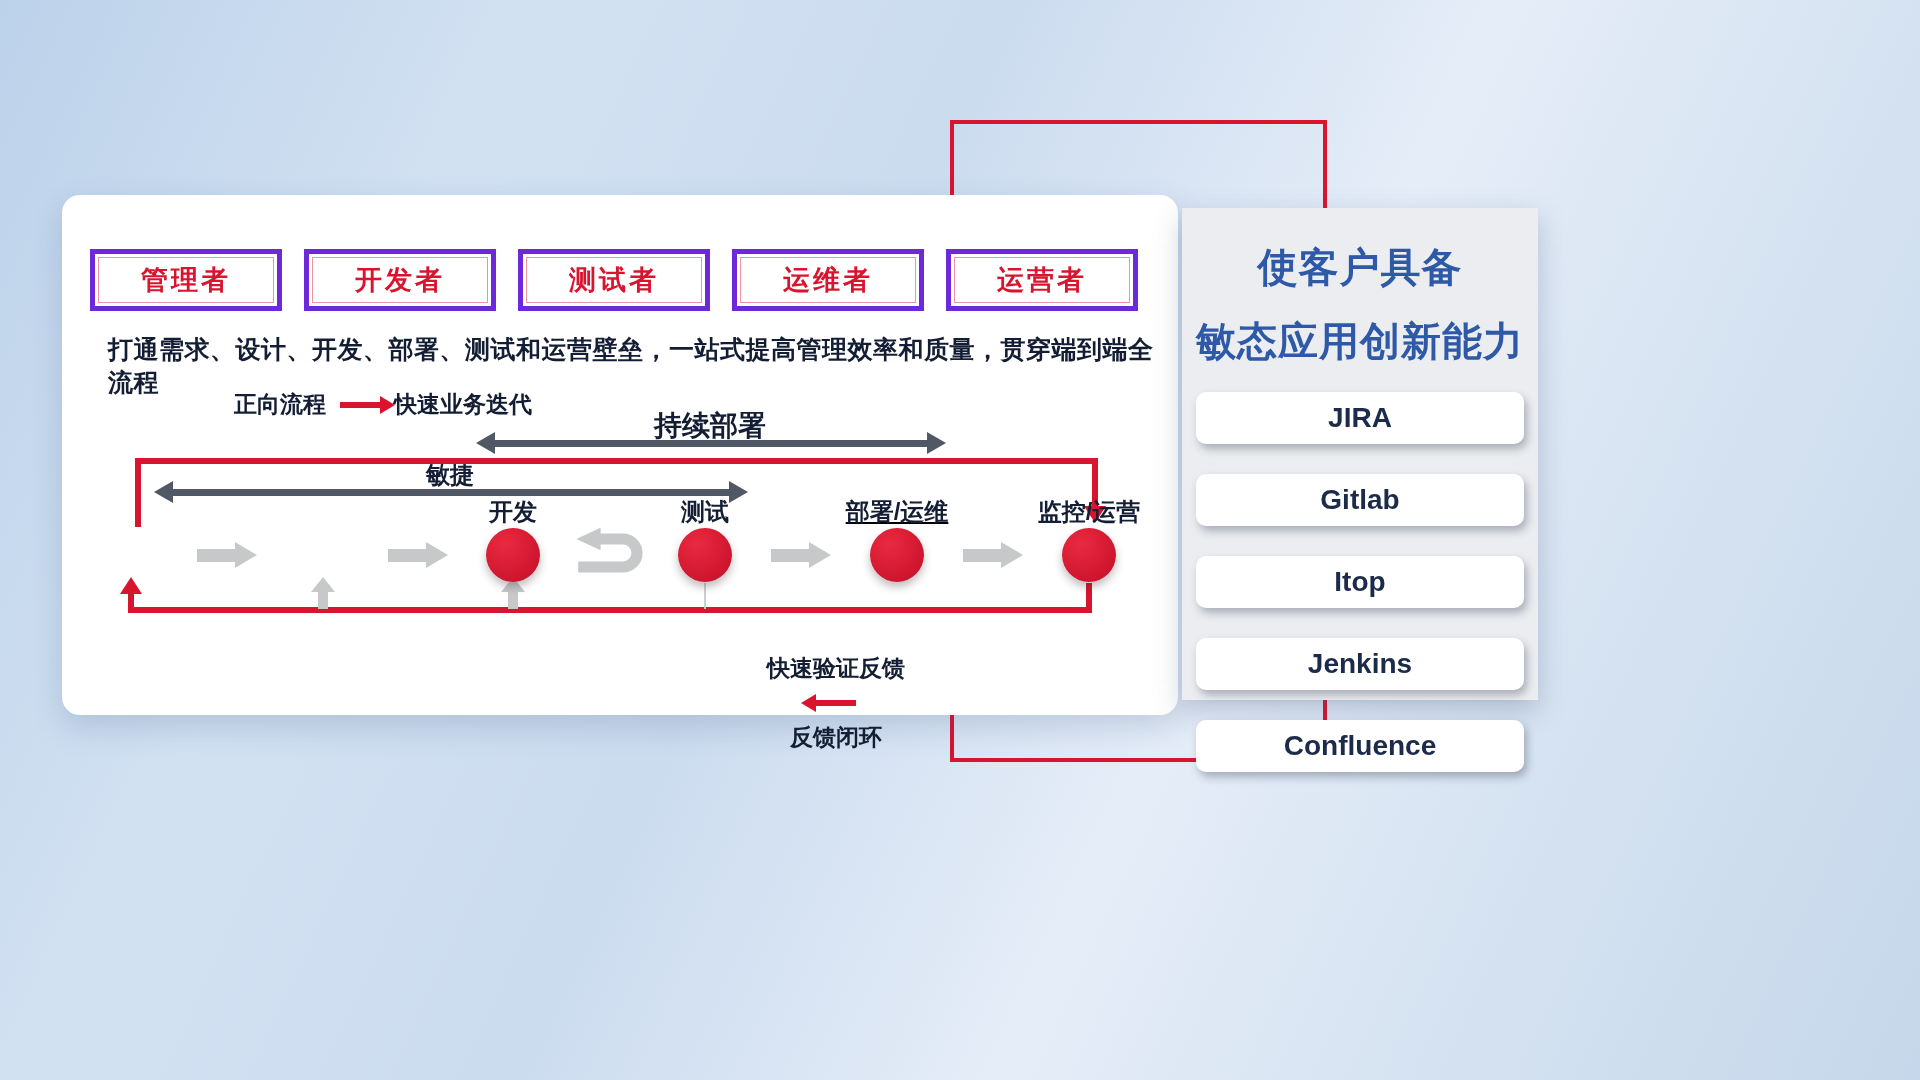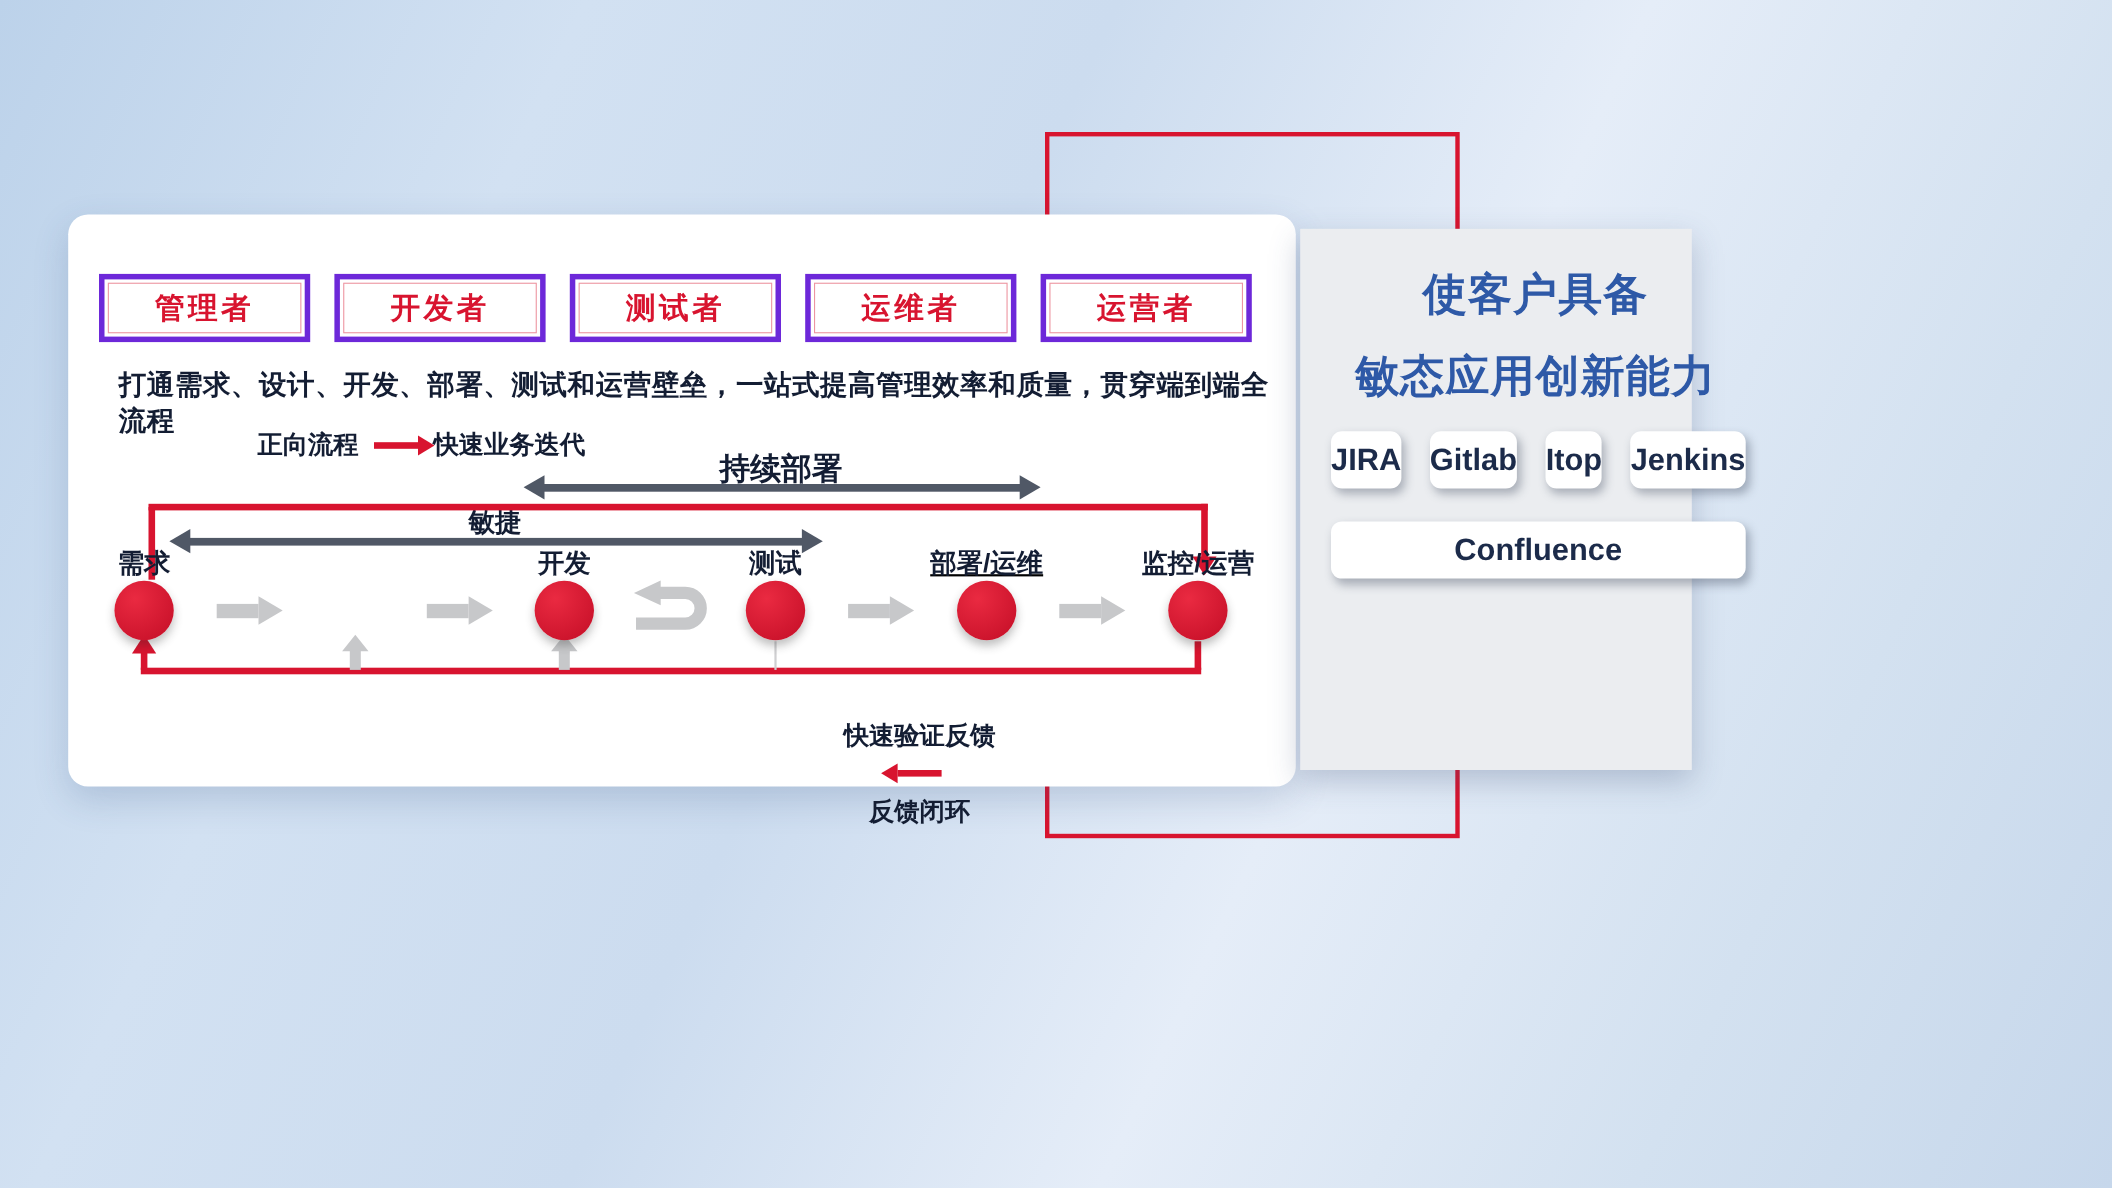--- a/index.html
+++ b/index.html
@@ -91,7 +91,7 @@
 
   
   .side-panel { position:absolute; left:1182px; top:208px; width:356px; height:492px;
-    background:#ebedf0; box-shadow:0 10px 26px rgba(60,80,120,.28); z-index:3;padding-left:36px; }
+    background:#ebedf0; box-shadow:0 10px 26px rgba(60,80,120,.28); z-index:3; }
   .panel-title { position:absolute; width:100%; text-align:center; color:#2e59a7;
     font-weight:bold; font-size:40px; letter-spacing:1px; }
   .pt1 { top:32px; } .pt2 { top:106px; }

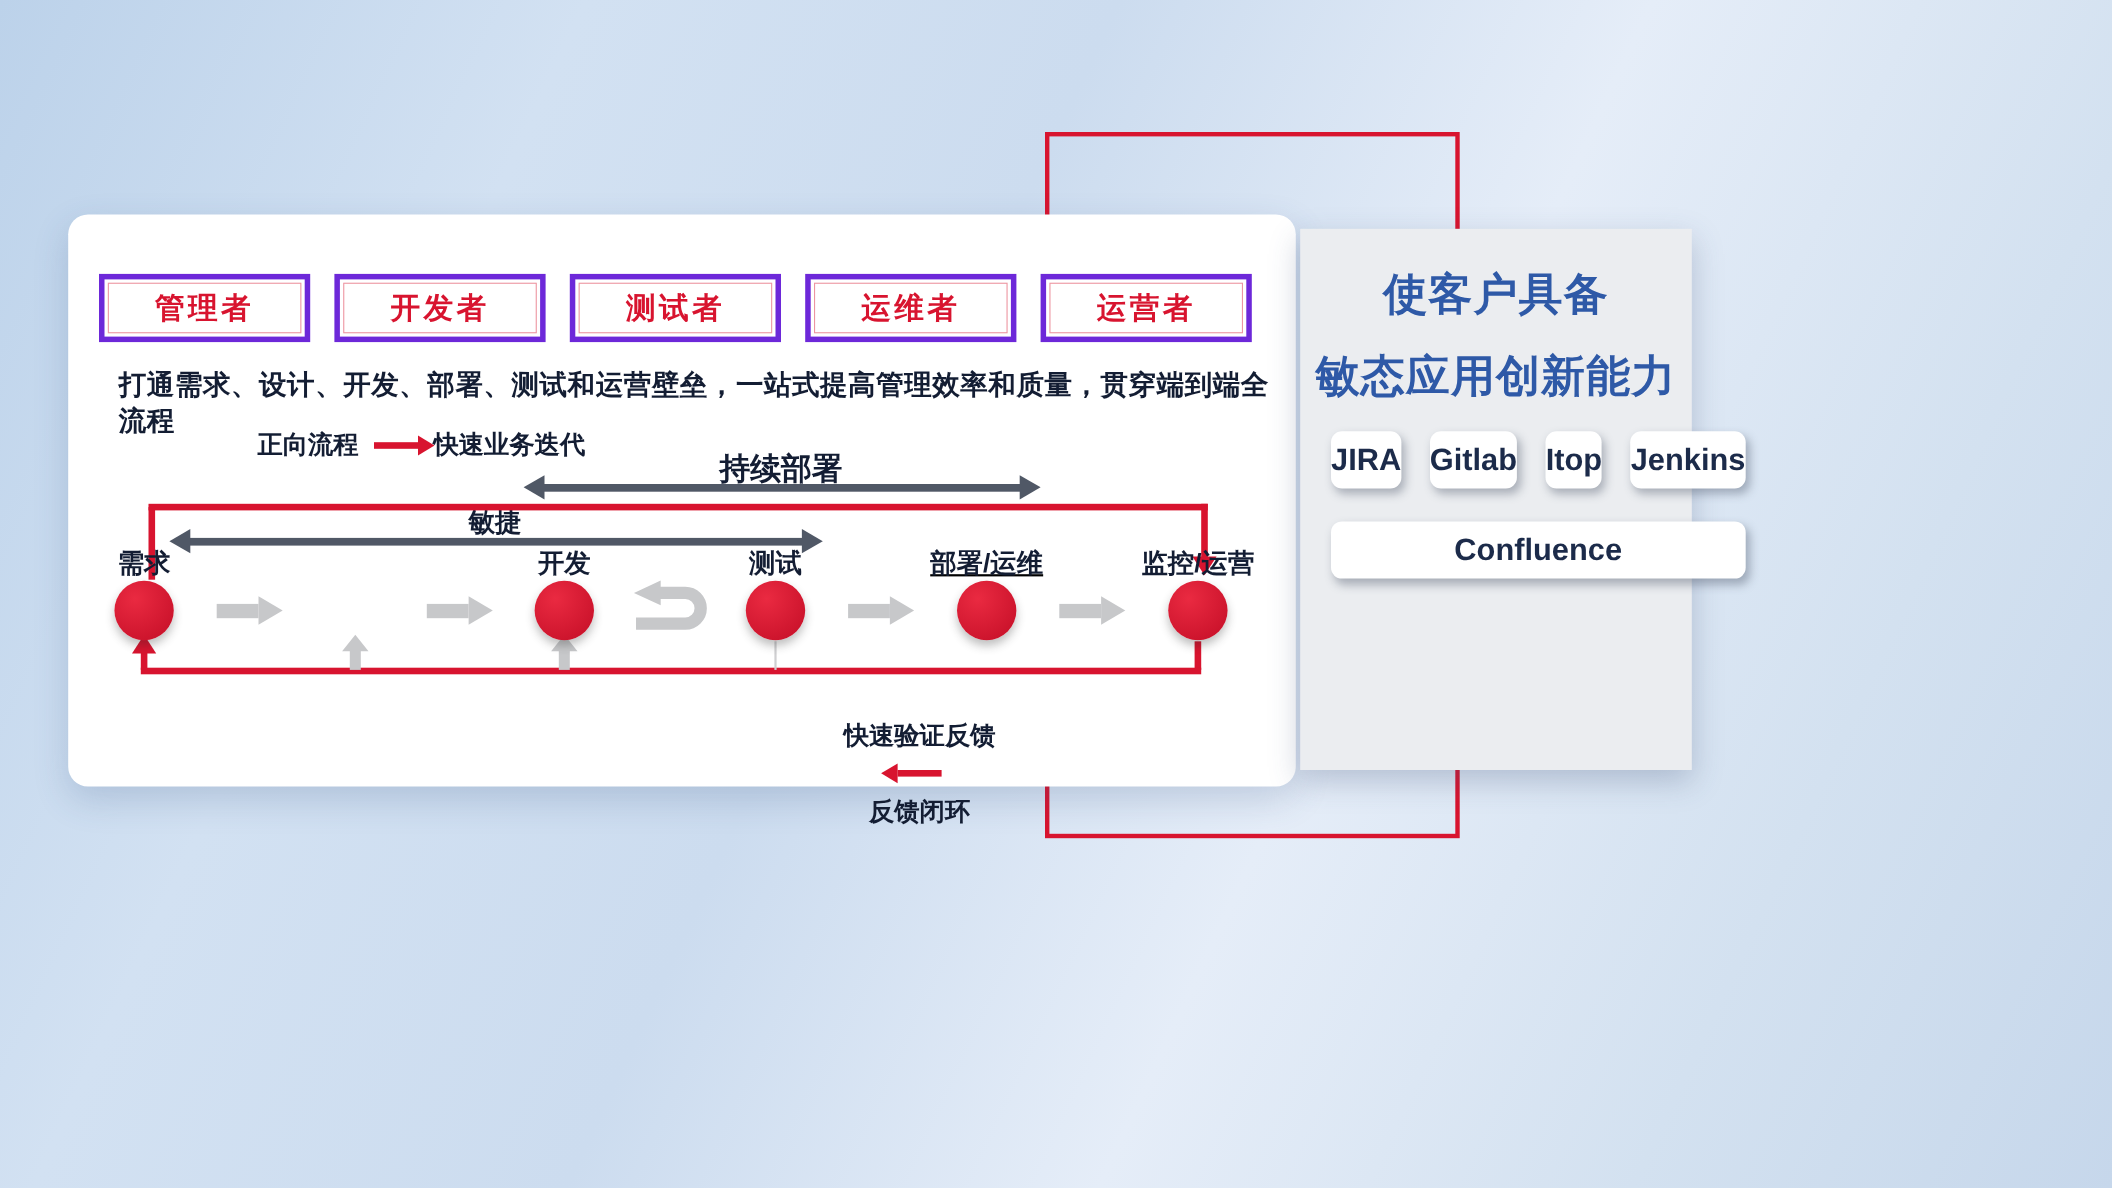--- a/index.html
+++ b/index.html
@@ -95,8 +95,8 @@
   .panel-title { position:absolute; width:100%; text-align:center; color:#2e59a7;
     font-weight:bold; font-size:40px; letter-spacing:1px; }
   .pt1 { top:32px; } .pt2 { top:106px; }
-  .tools { position:absolute; left:28px; top:184px; width:328px;
-    display:grid; grid-template-columns:1fr 1fr 1fr 1fr; gap:30px 26px; }
+  .tools { position:absolute; left:14px; top:184px; width:328px;
+    display:grid; grid-template-columns:1fr; gap:30px 26px; }
   .tool { height:52px; background:#ffffff; border-radius:10px;
     box-shadow:3px 5px 9px rgba(70,80,100,.40);
     display:flex; align-items:center; justify-content:center;

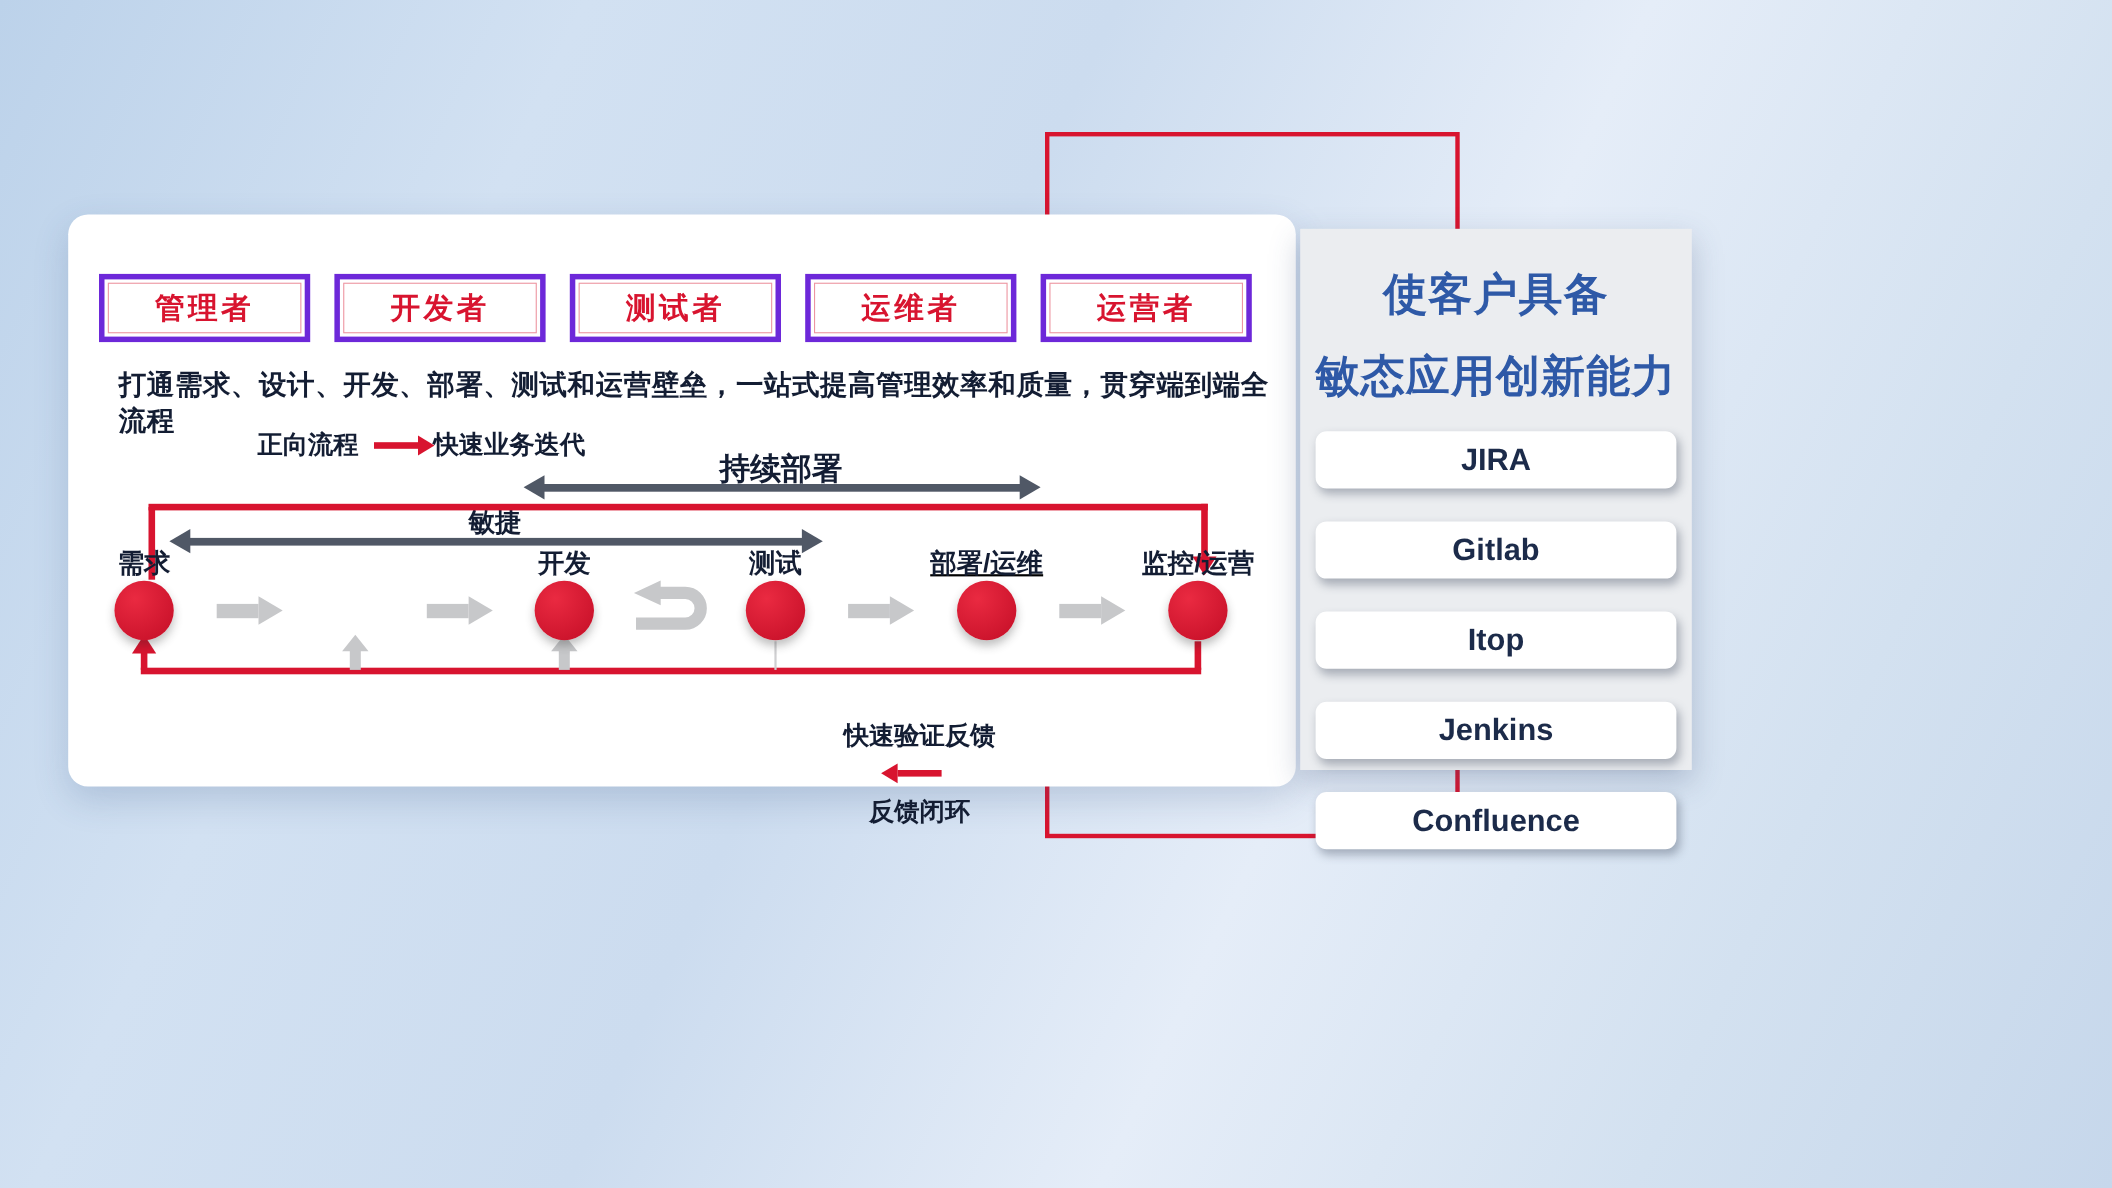--- a/index.html
+++ b/index.html
@@ -159,10 +159,6 @@
     <div class="up-head up2-head"></div>
     <div class="thin-connector"></div>
 
-    <div class="node n0">
-      <div class="node-label">需求</div>
-      <div class="node-circle"></div>
-    </div>
     <div class="node n2">
       <div class="node-label">开发</div>
       <div class="node-circle"></div>

